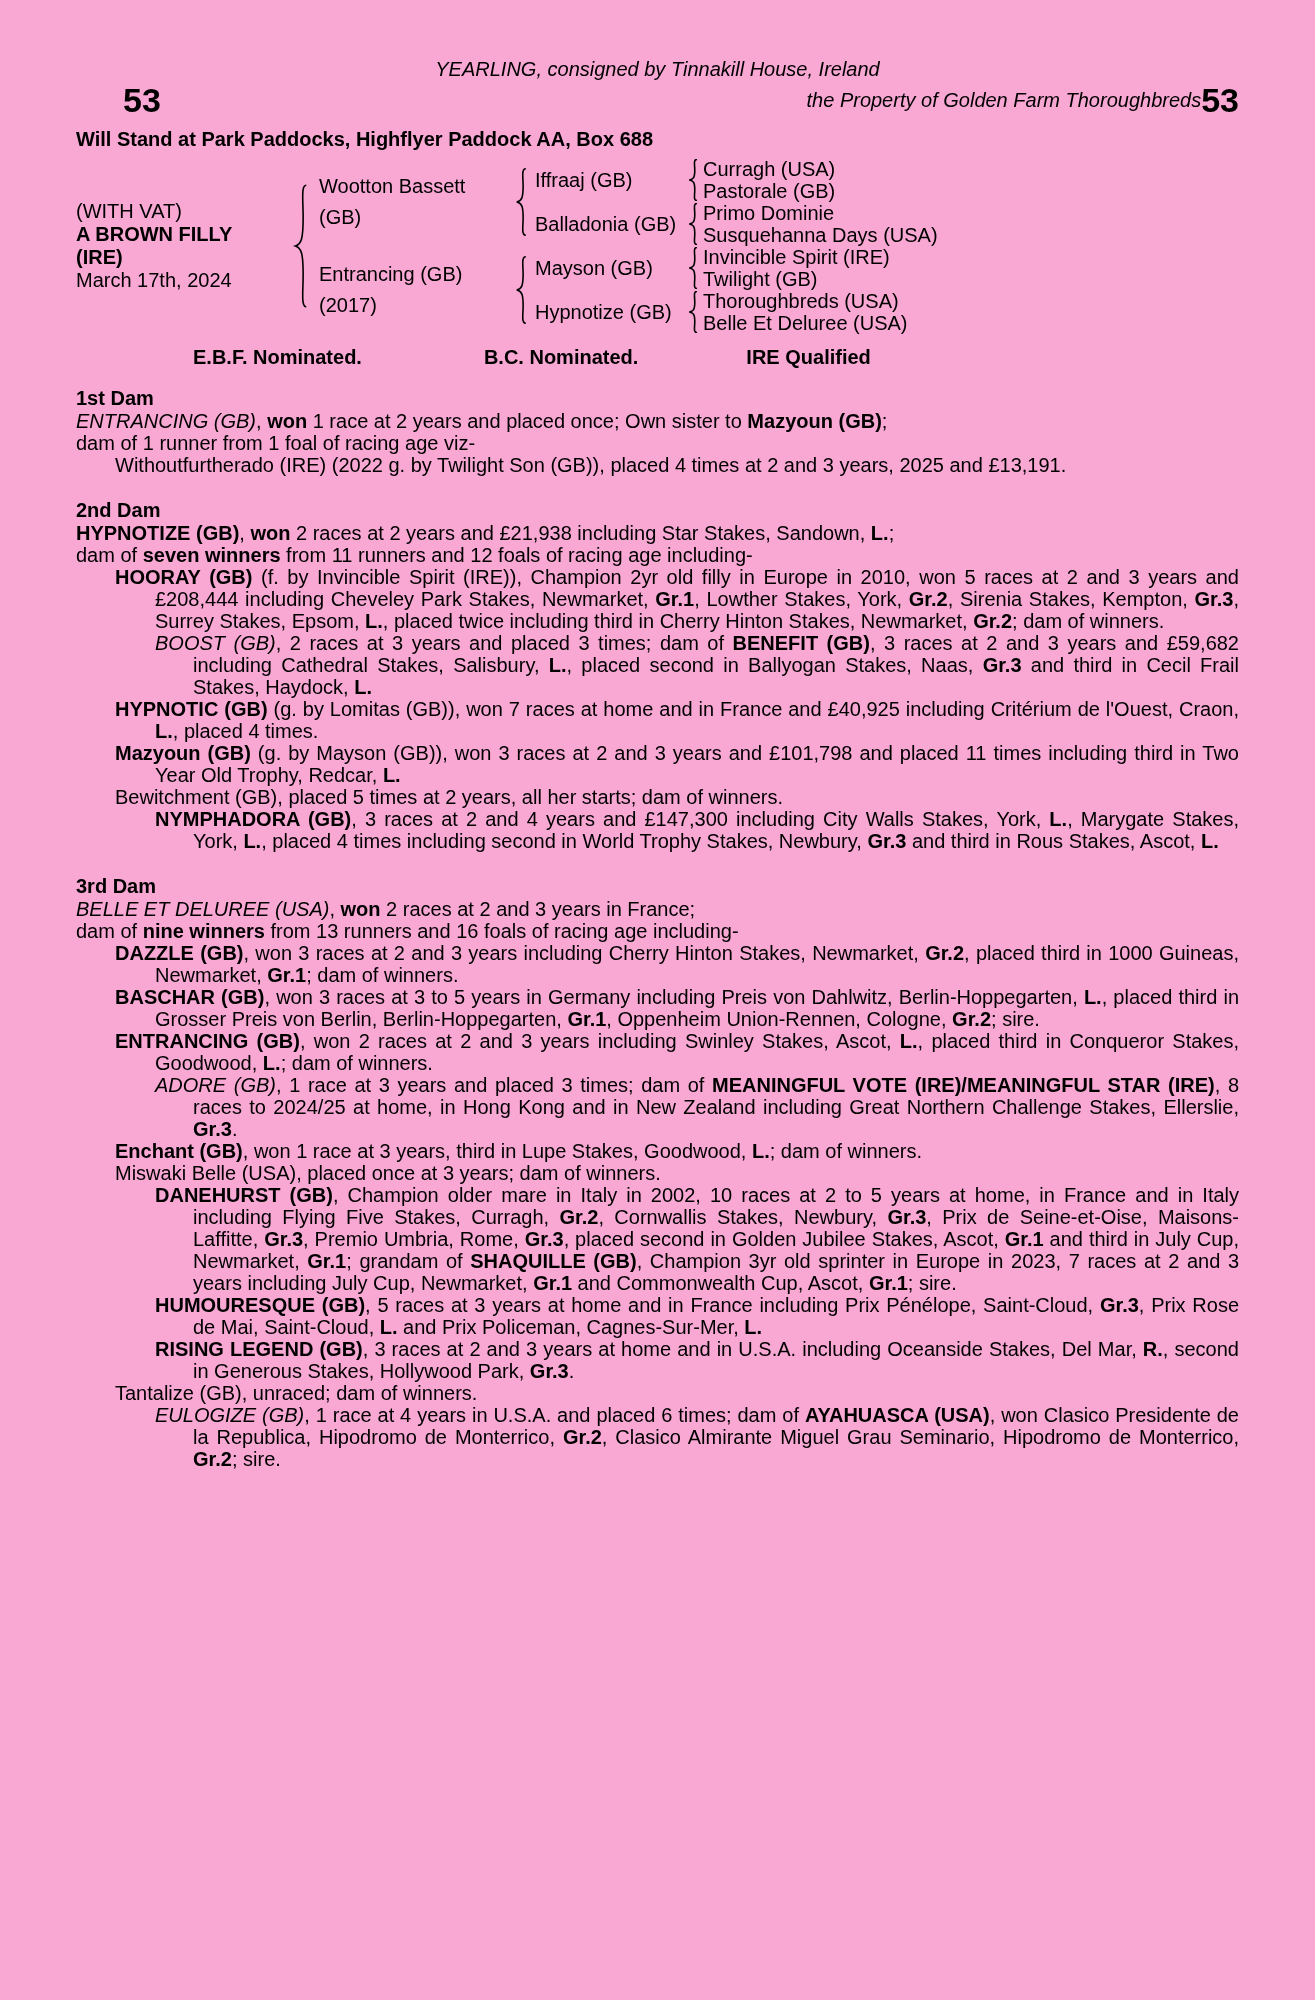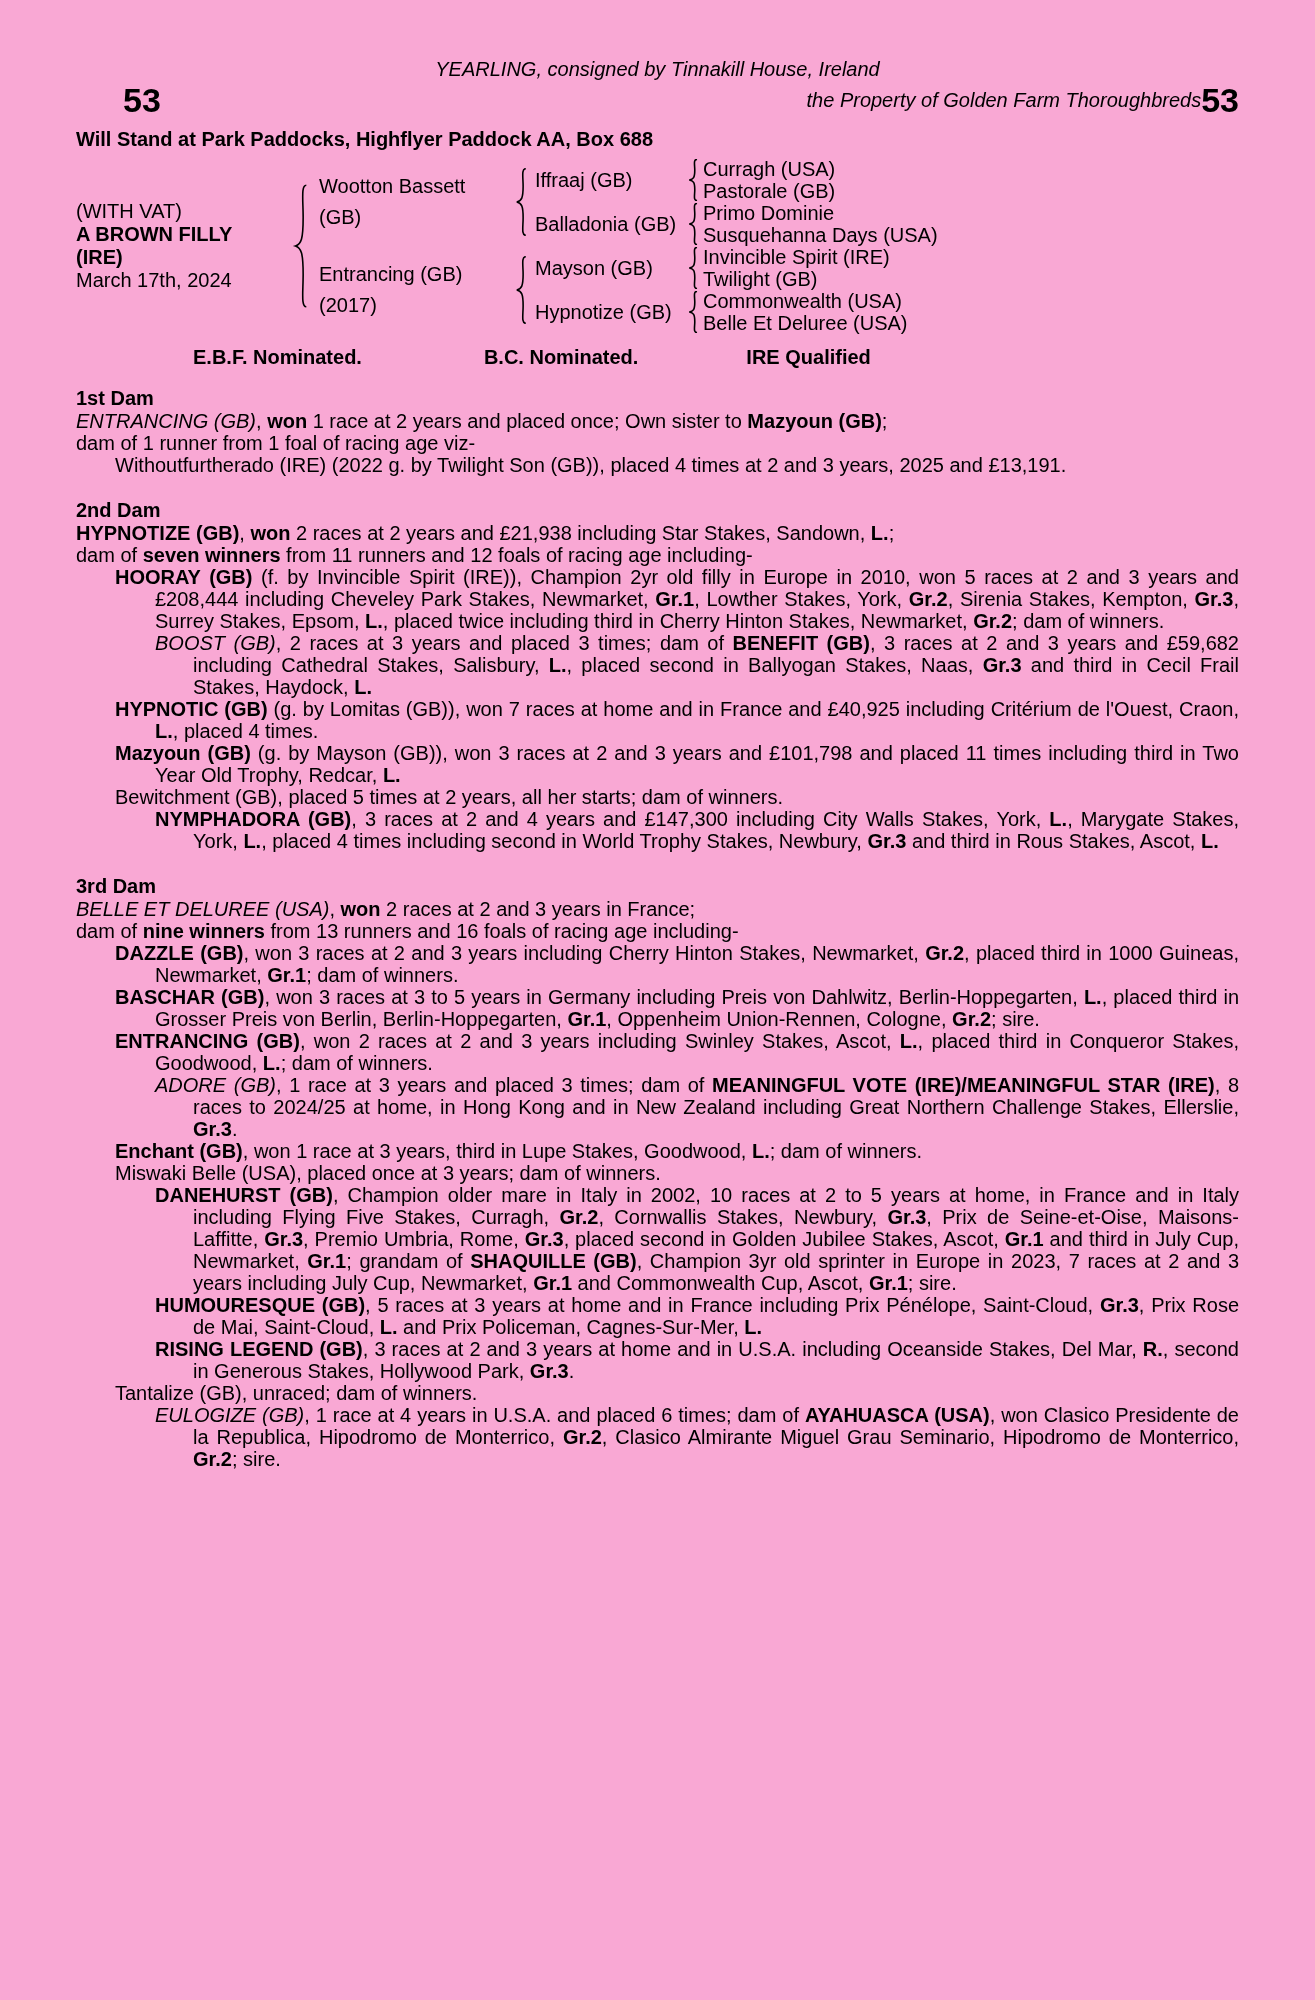--- a/index.html
+++ b/index.html
@@ -152,7 +152,7 @@
                 </svg>
             </div>
             <div class="ped-ggps">
-              <div class="ggp">Commonwealth (USA)</div>
+              <div class="ggp">Thoroughbreds (USA)</div>
               <div class="ggp">Belle Et Deluree (USA)</div>
             </div>
           </div>

